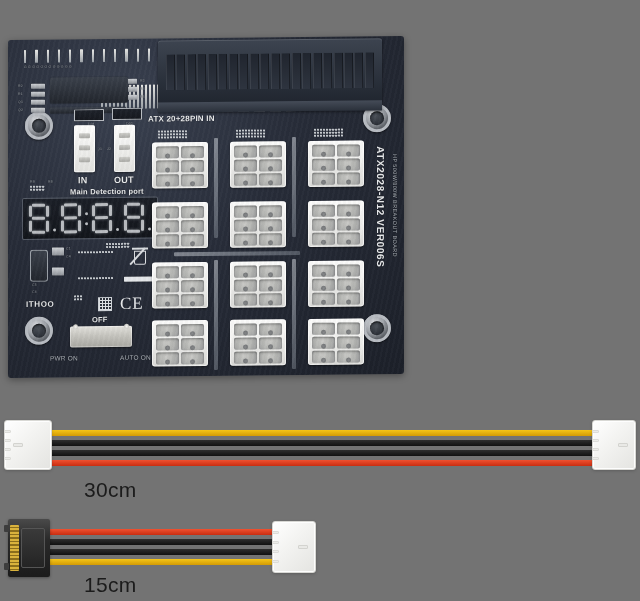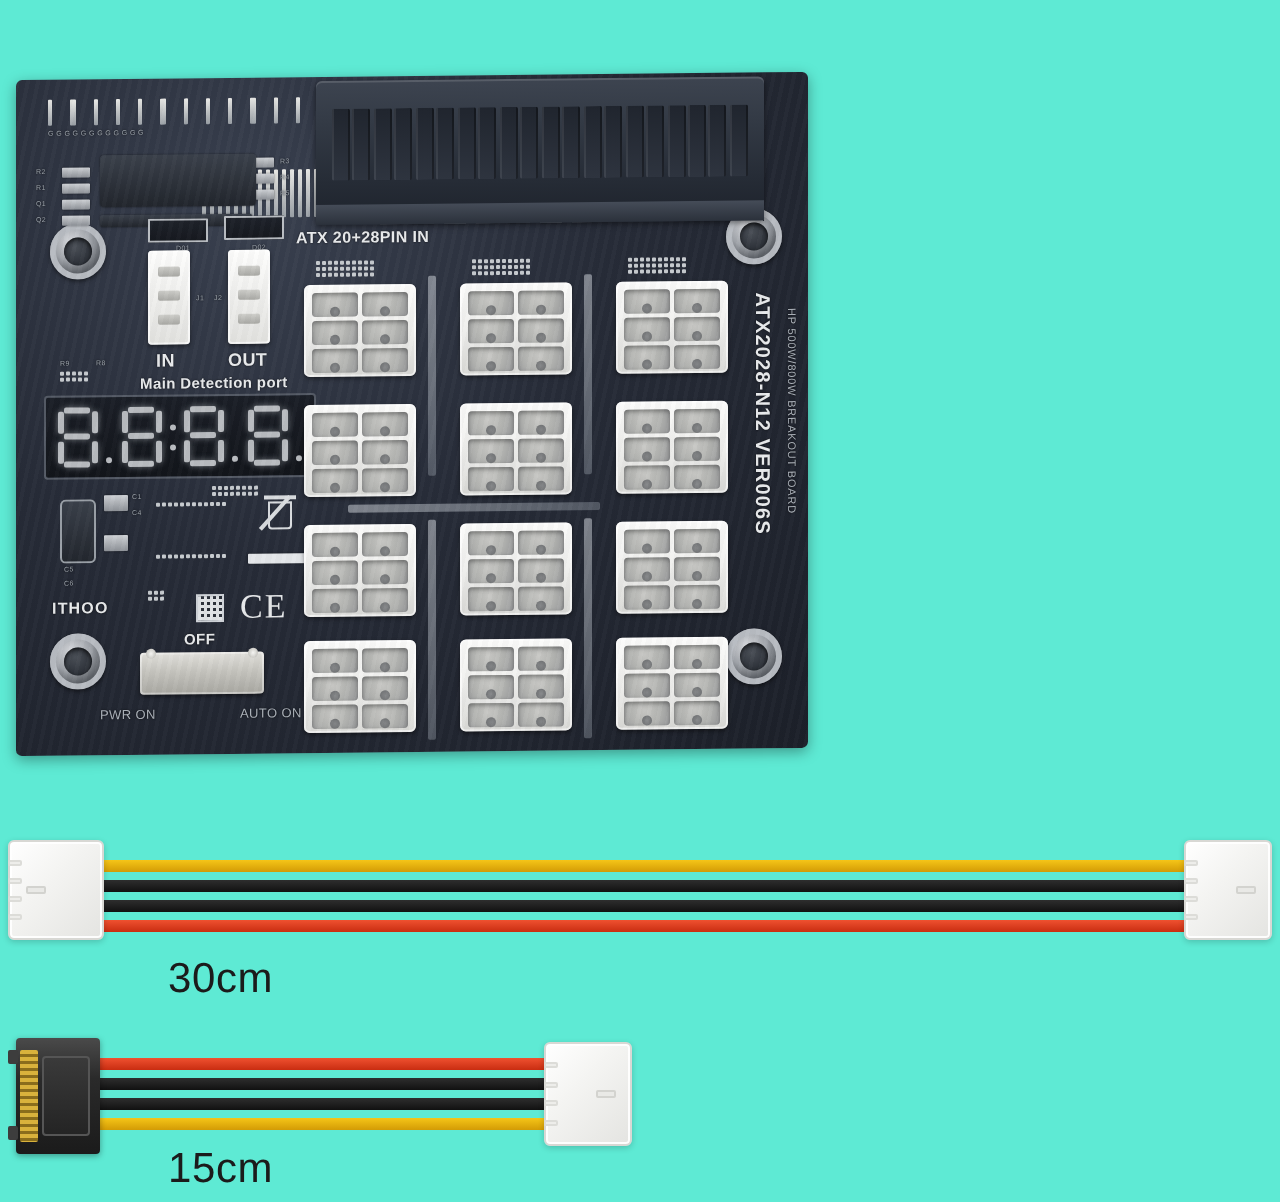--- a/index.html
+++ b/index.html
@@ -13,7 +13,7 @@
   #stage {
     position: relative;
     width: 640px; height: 601px;
-    background: #5eead4;
+    background: #737373;
   }
 
   

